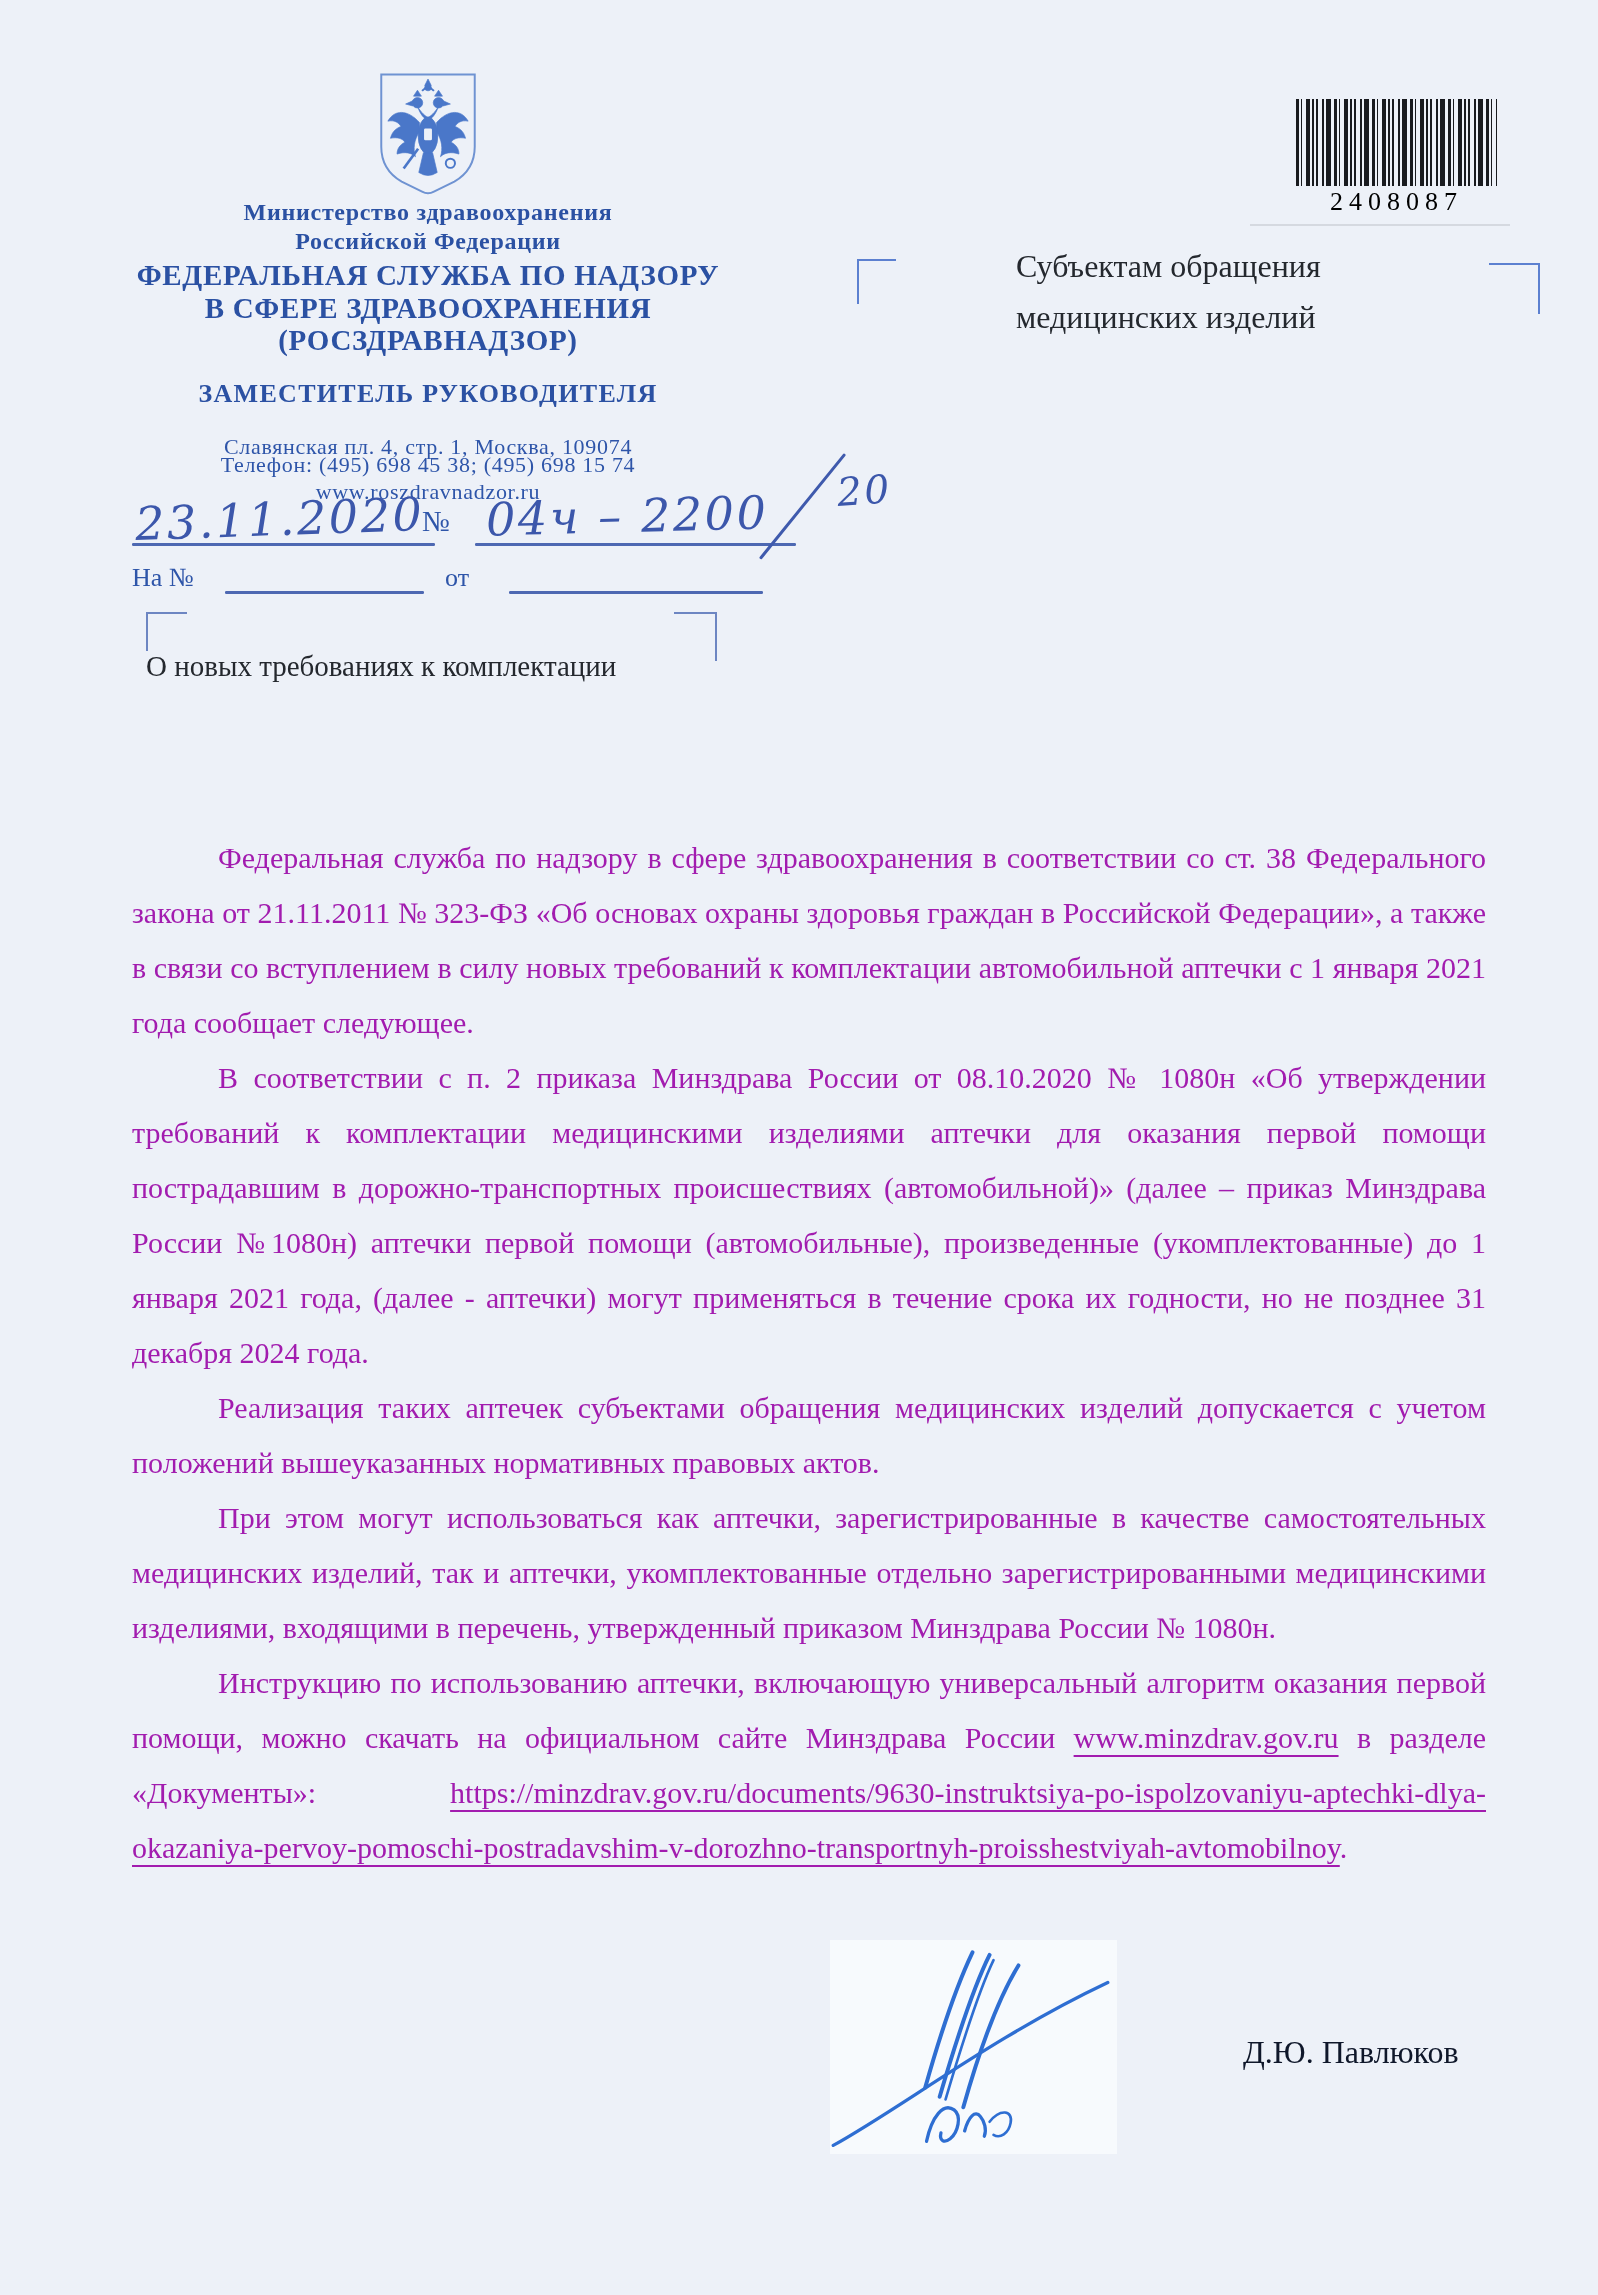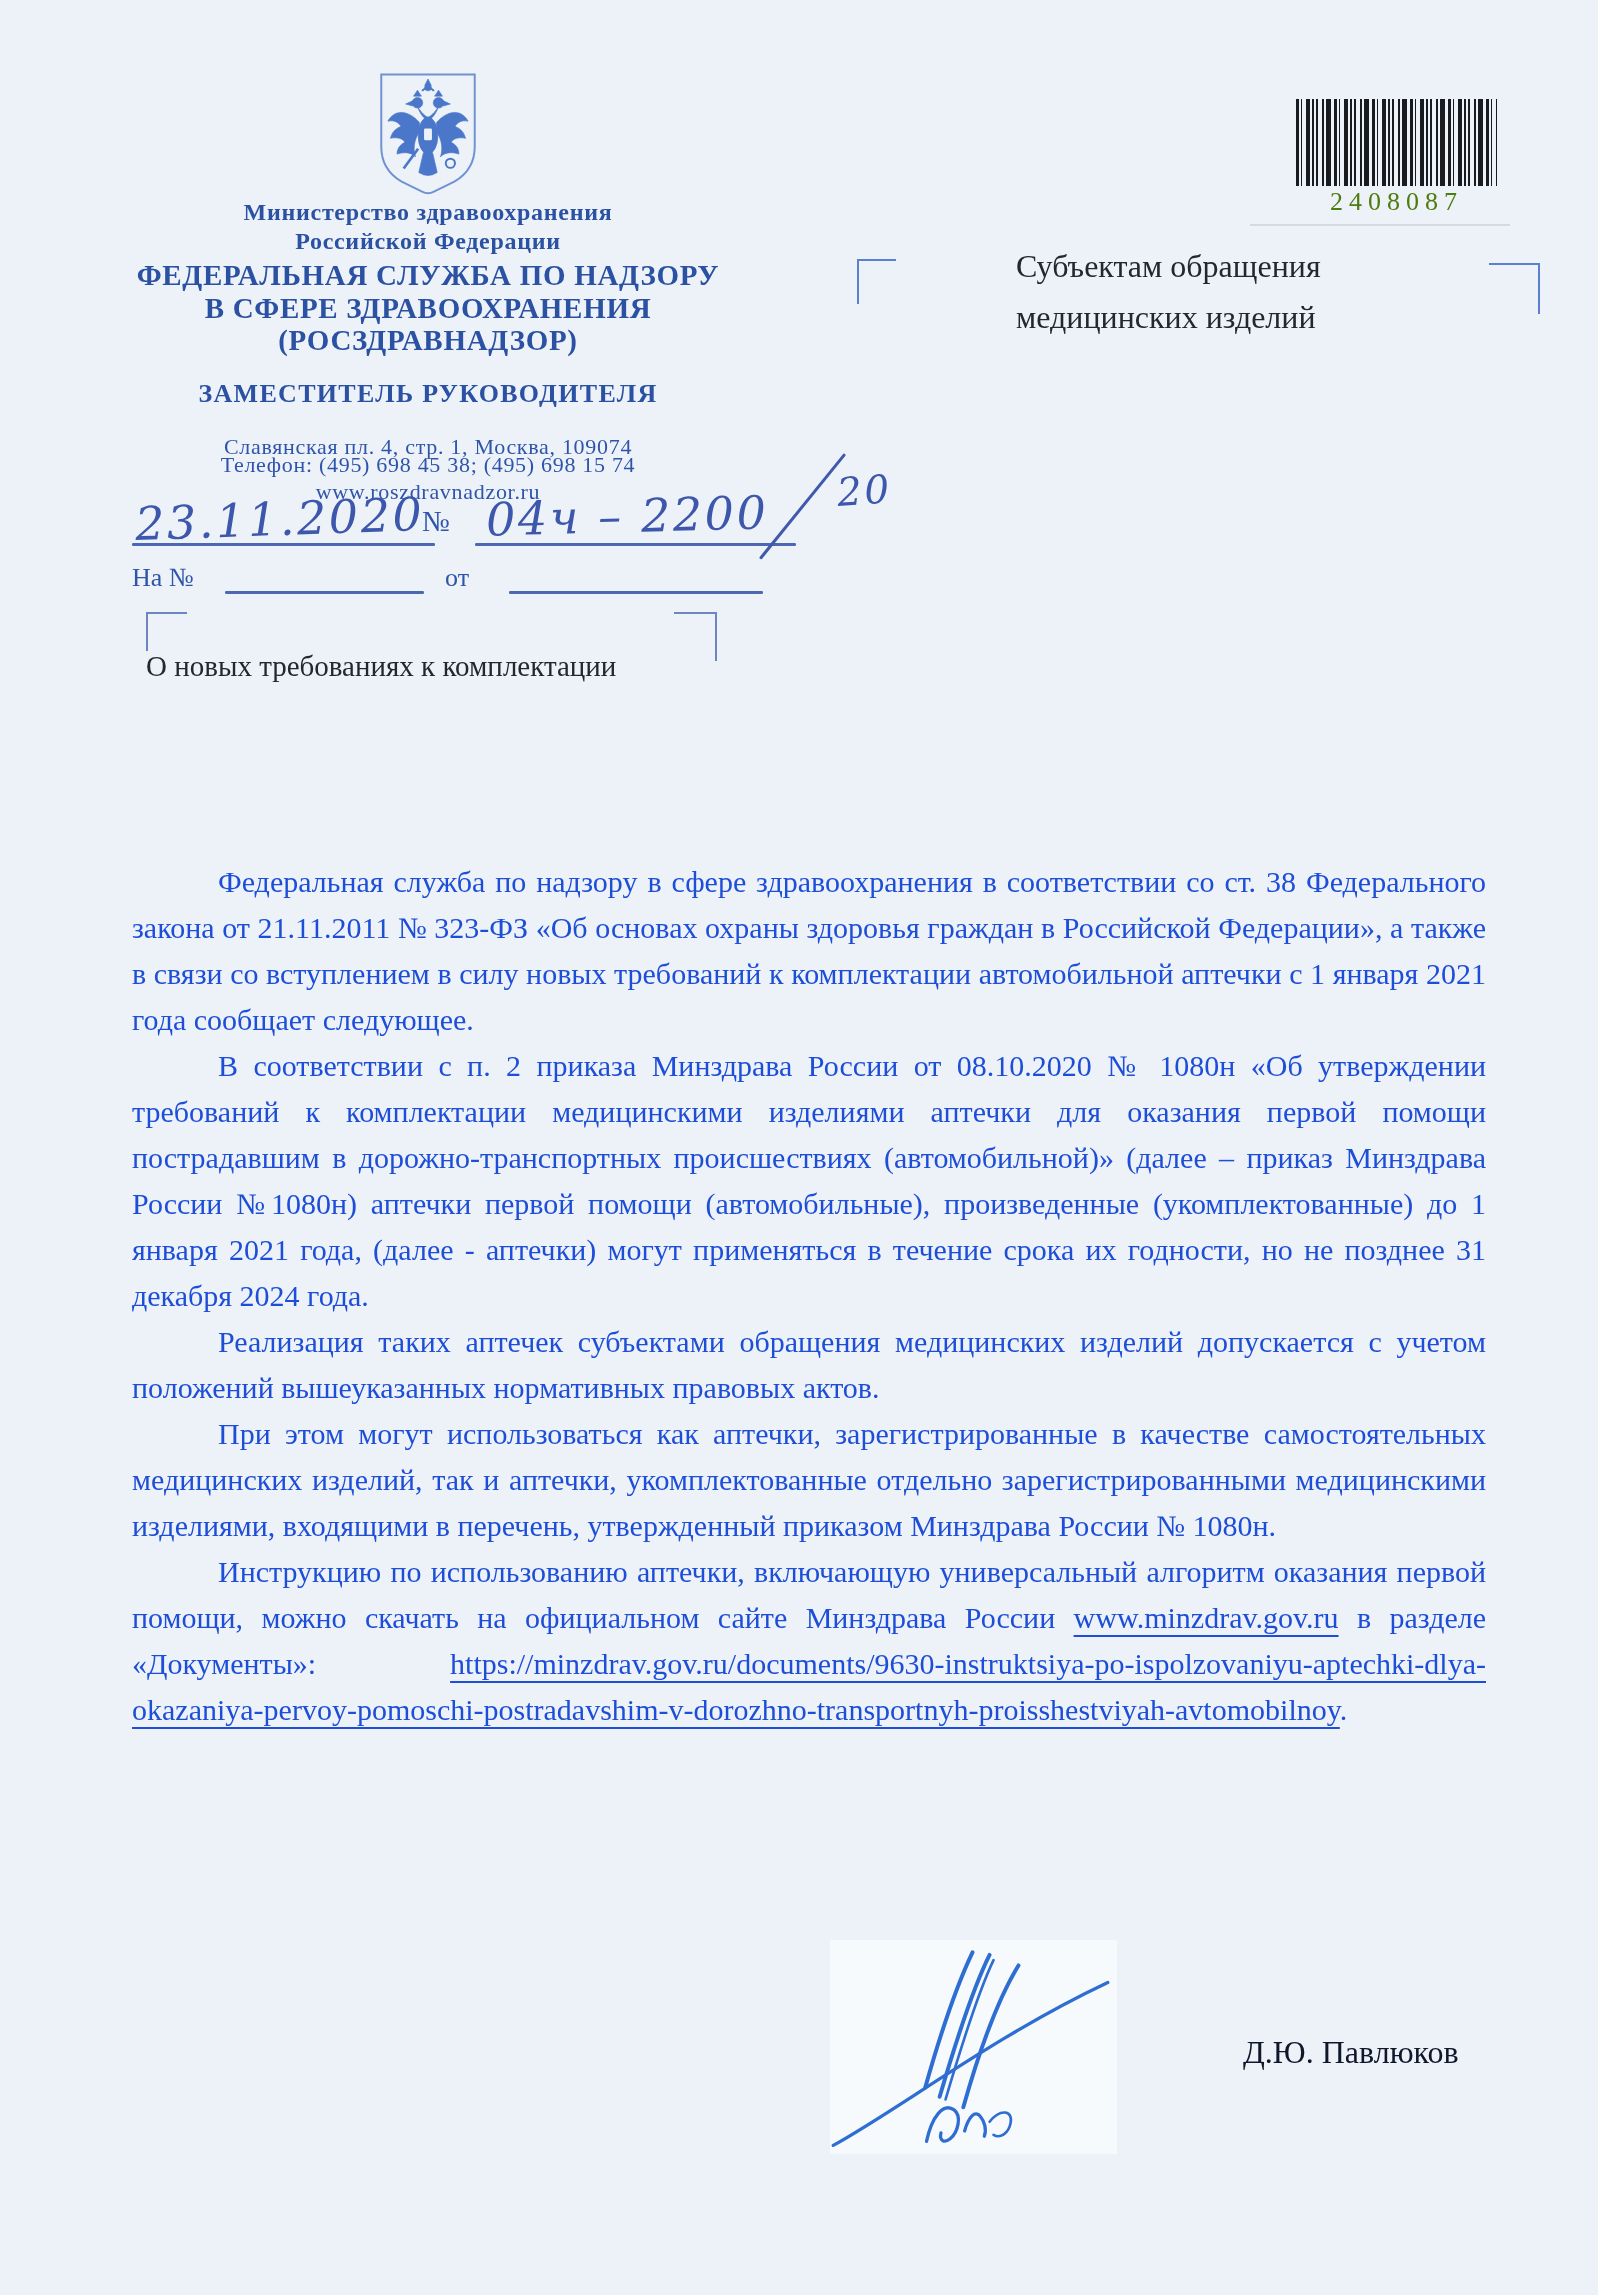--- a/index.html
+++ b/index.html
@@ -47,7 +47,7 @@
       #191b1f 26px 28px, transparent 28px 30px,
       #191b1f 30px 35px, transparent 35px 38px);
   }
-  .barcode-num{font-size:26px; letter-spacing:6px; color:#4d7c0f; text-align:center;}
+  .barcode-num{font-size:26px; letter-spacing:6px; color:#000000; text-align:center;}
   
   .recipient{font-size:32px; line-height:51px; color:#24282e; white-space:nowrap;}
   .subject{font-size:29px; line-height:34px; color:#24282e; white-space:nowrap;}

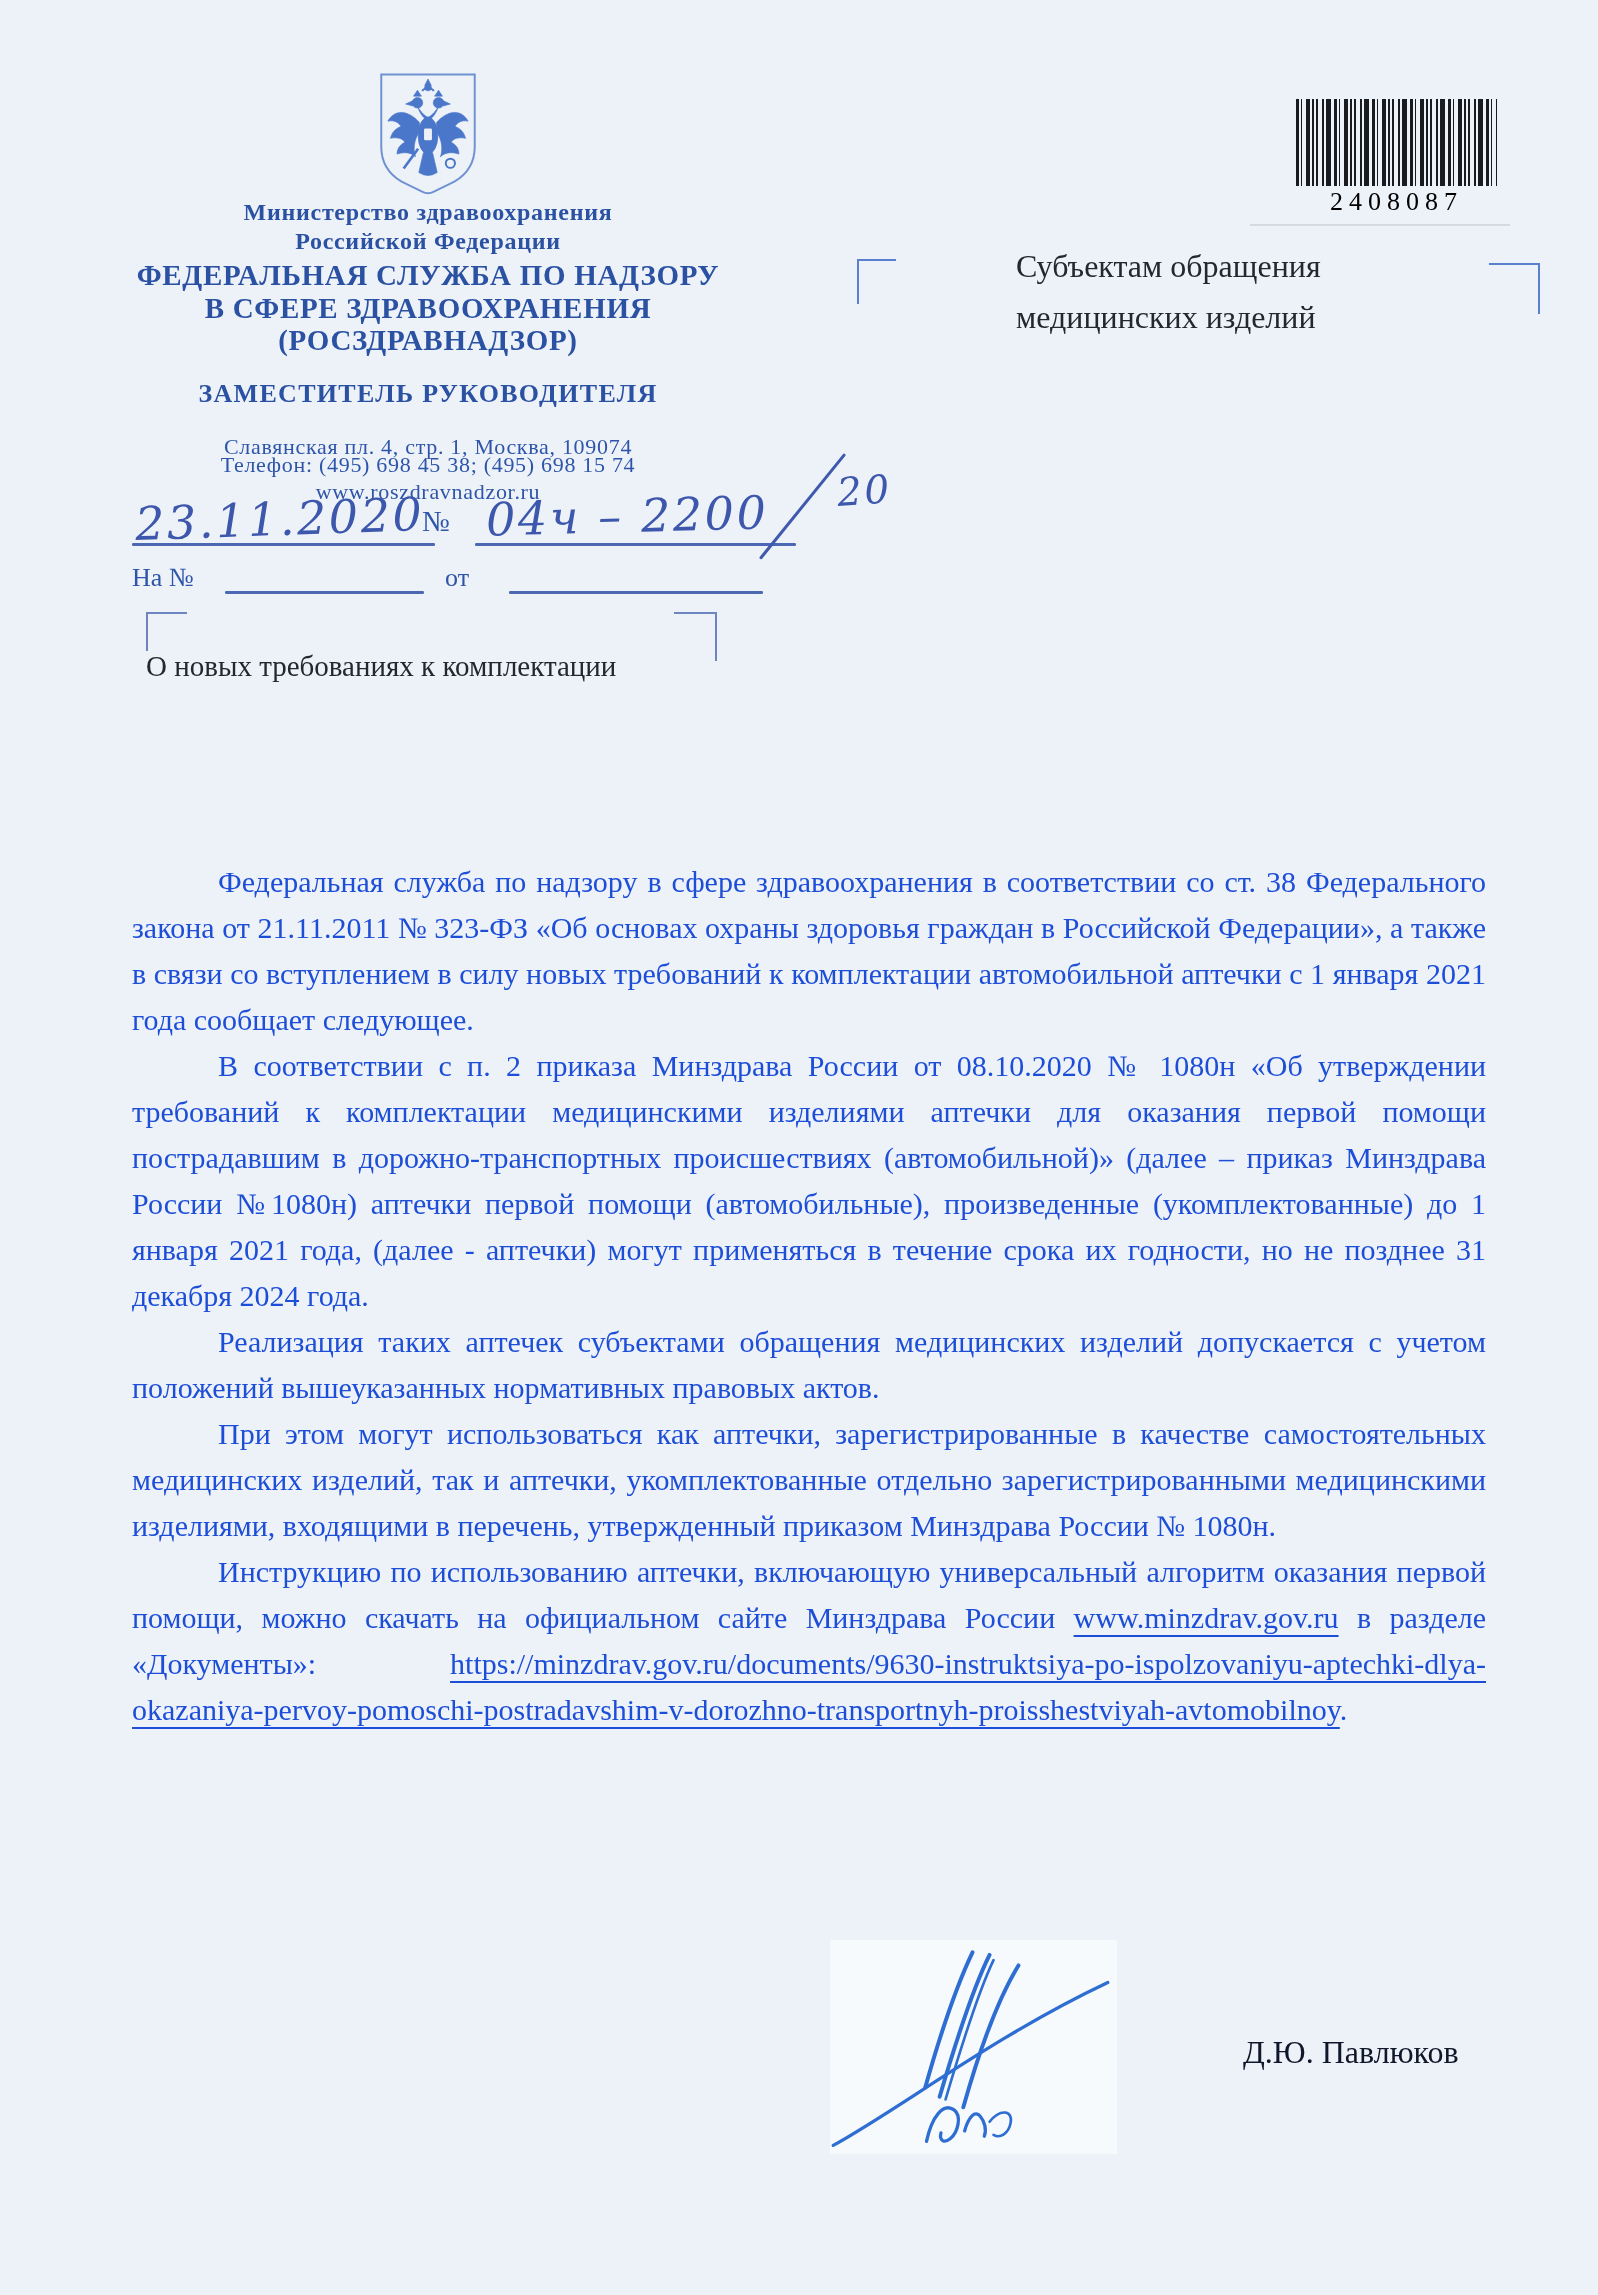--- a/index.html
+++ b/index.html
@@ -53,8 +53,8 @@
   .subject{font-size:29px; line-height:34px; color:#24282e; white-space:nowrap;}
   
   .body-text{
-    position:absolute; left:132px; top:859px; width:1354px;
-    font-size:30px; line-height:46px; color:#1d4ed8;
+    position:absolute; left:132px; top:830px; width:1354px;
+    font-size:30px; line-height:55px; color:#a21caf;
   }
   .para{margin:0; text-indent:86px; text-align:justify;}
   .doclink{

